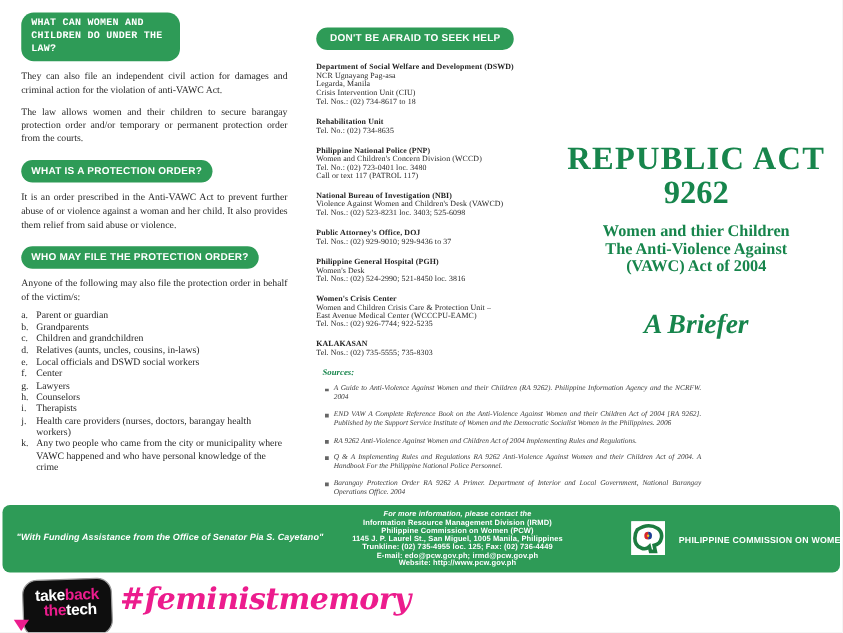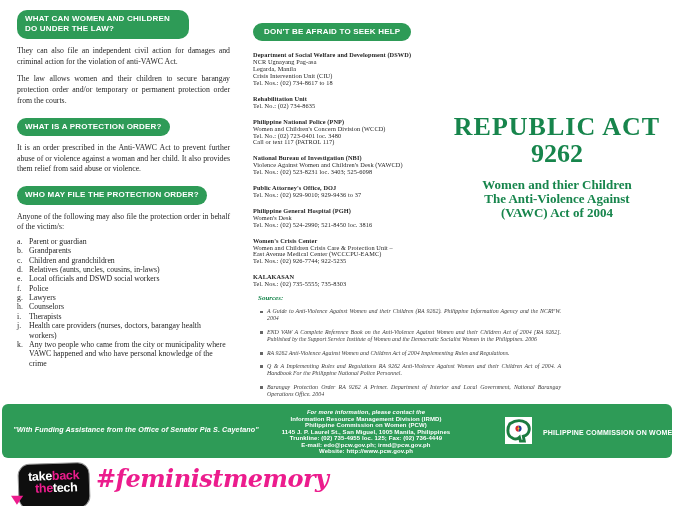--- a/index.html
+++ b/index.html
@@ -18,7 +18,7 @@
   }
   
   .col-left { position:absolute; left:17px; top:10px; width:213px; color:#1e1e1e; }
-  .col-left .gbox.wrap { width:172px; }
+  .col-left .gbox.wrap { width:127px;font-family:Liberation Mono, monospace; }
   .col-left .body { font-size:7.8px; line-height:1.38; text-align:justify; margin-top:7px; }
   .col-left .gbox.mt { margin-top:11px; }
   .wlist { margin-top:4px; font-size:7.8px; line-height:1.2; }

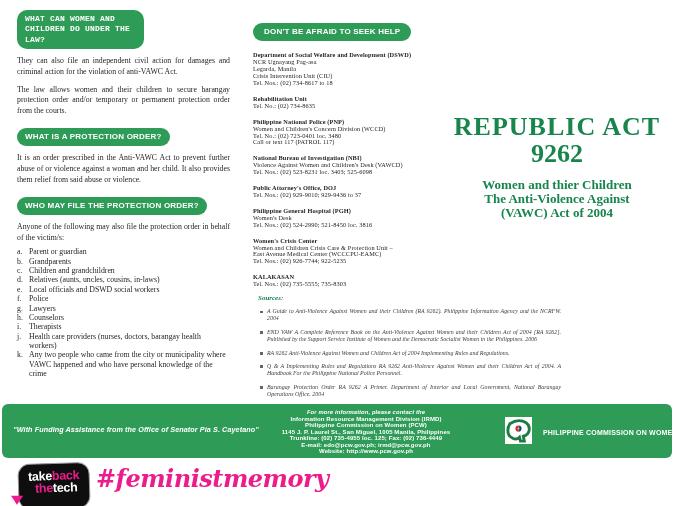--- a/index.html
+++ b/index.html
@@ -211,6 +211,7 @@
       <div>The Anti-Violence Against</div>
       <div>(VAWC) Act of 2004</div>
     </div>
+    <div class="brief">A Briefer</div>
   </section>
 
   <footer class="footer">

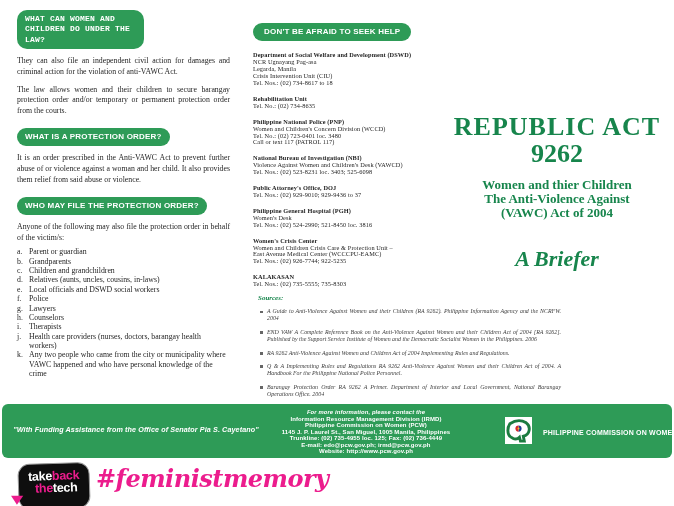--- a/index.html
+++ b/index.html
@@ -113,7 +113,7 @@
         </div>
       <div class="li">
           <span class="ltr">f.</span>
-          <span class="txt">Police</span>
+          <span class="txt">Center</span>
         </div>
       <div class="li">
           <span class="ltr">g.</span>

